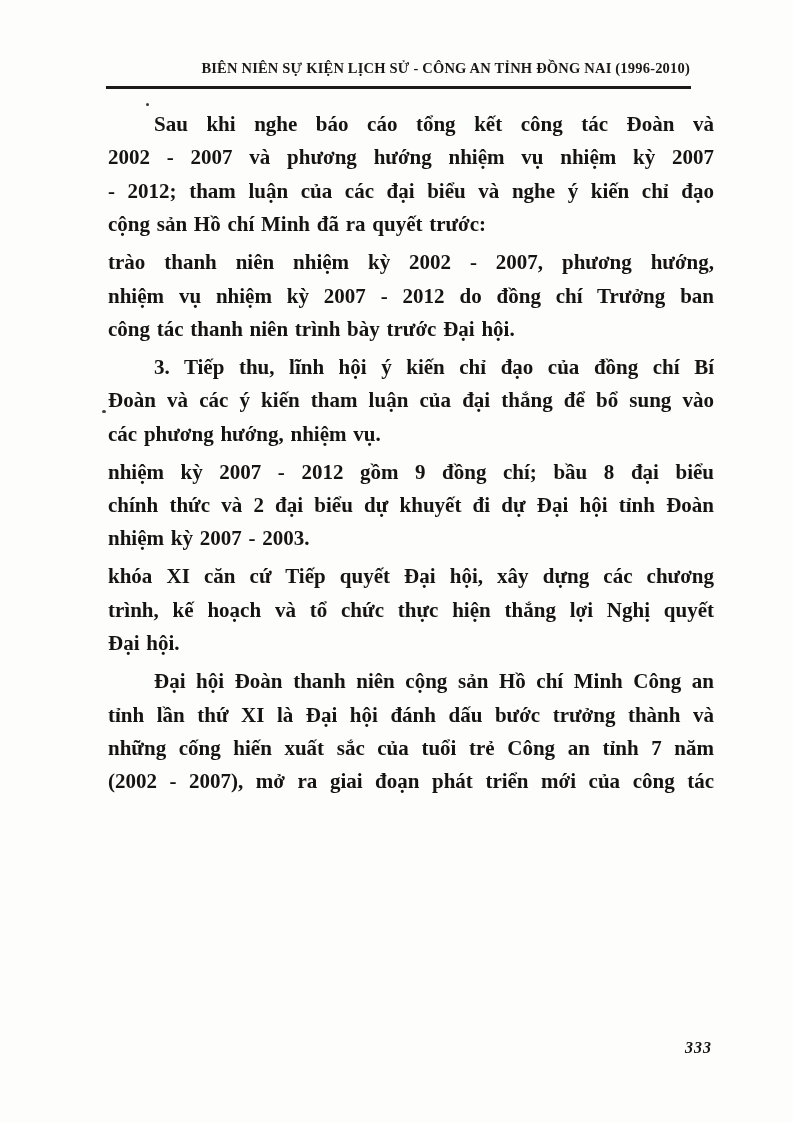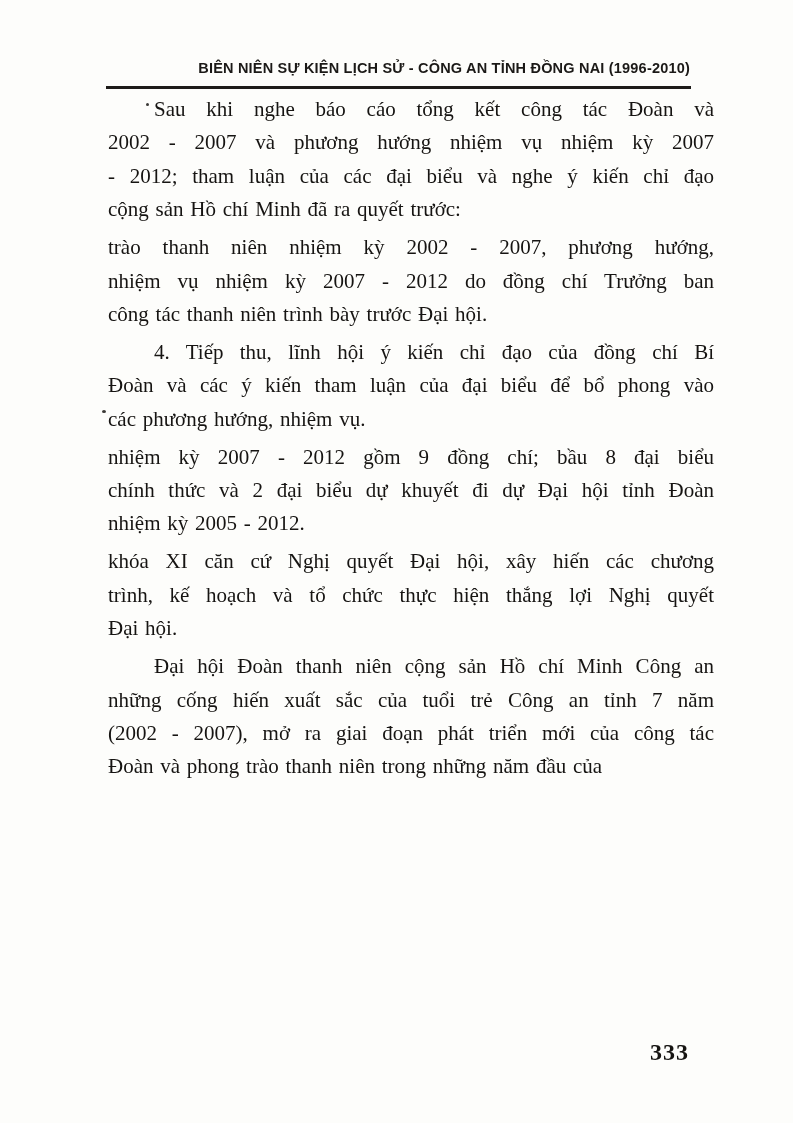--- a/index.html
+++ b/index.html
@@ -23,7 +23,7 @@
     left: 106px;
     right: 103px;
     text-align: right;
-    font-family: Liberation Sans, sans-serif;
+    font-family: Liberation Serif, serif;
     font-weight: bold;
     font-size: 14.5px;
     letter-spacing: 0.2px;

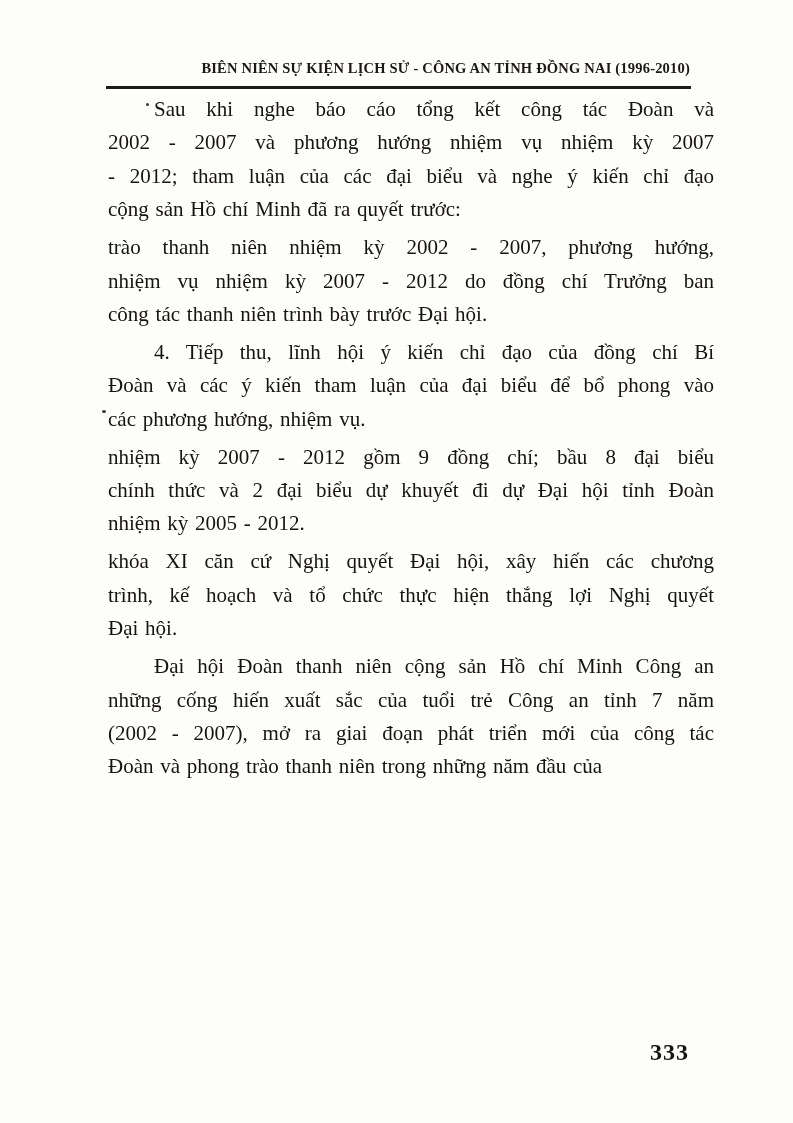--- a/index.html
+++ b/index.html
@@ -40,10 +40,10 @@
   }
   .doc-body {
     position: absolute;
-    top: 93px;
+    top: 108px;
     left: 108px;
     width: 606px;
-    font-weight: normal;
+    font-weight: bold;
     font-size: 21px;
     line-height: 33.4px;
     word-spacing: 1.5px;

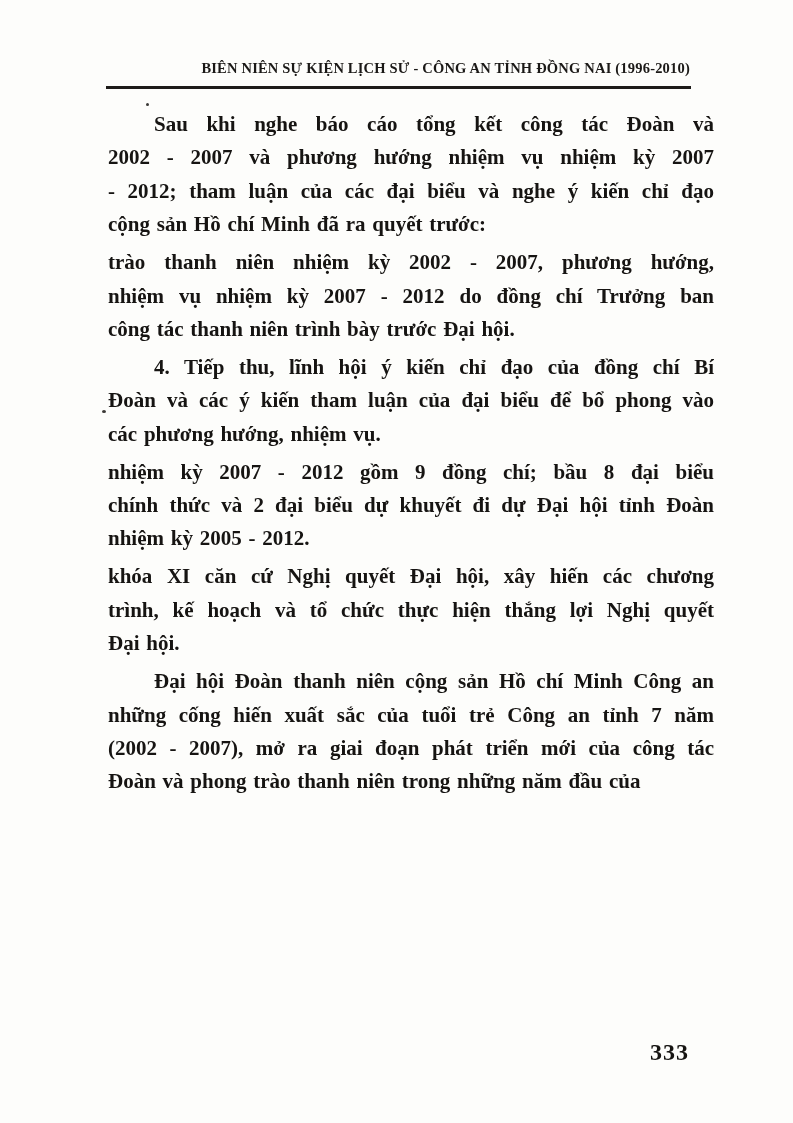--- a/index.html
+++ b/index.html
@@ -102,7 +102,7 @@
         <div class="line last">công tác thanh niên trình bày trước Đại hội.</div>
       </div>
       <div class="para">
-        <div class="line first">4. Tiếp thu, lĩnh hội ý kiến chỉ đạo của đồng chí Bí</div>
+        <div class="line first">3. Tiếp thu, lĩnh hội ý kiến chỉ đạo của đồng chí Bí</div>
         <div class="line">Đoàn và các ý kiến tham luận của đại biểu để bổ phong vào</div>
         <div class="line last">các phương hướng, nhiệm vụ.</div>
       </div>

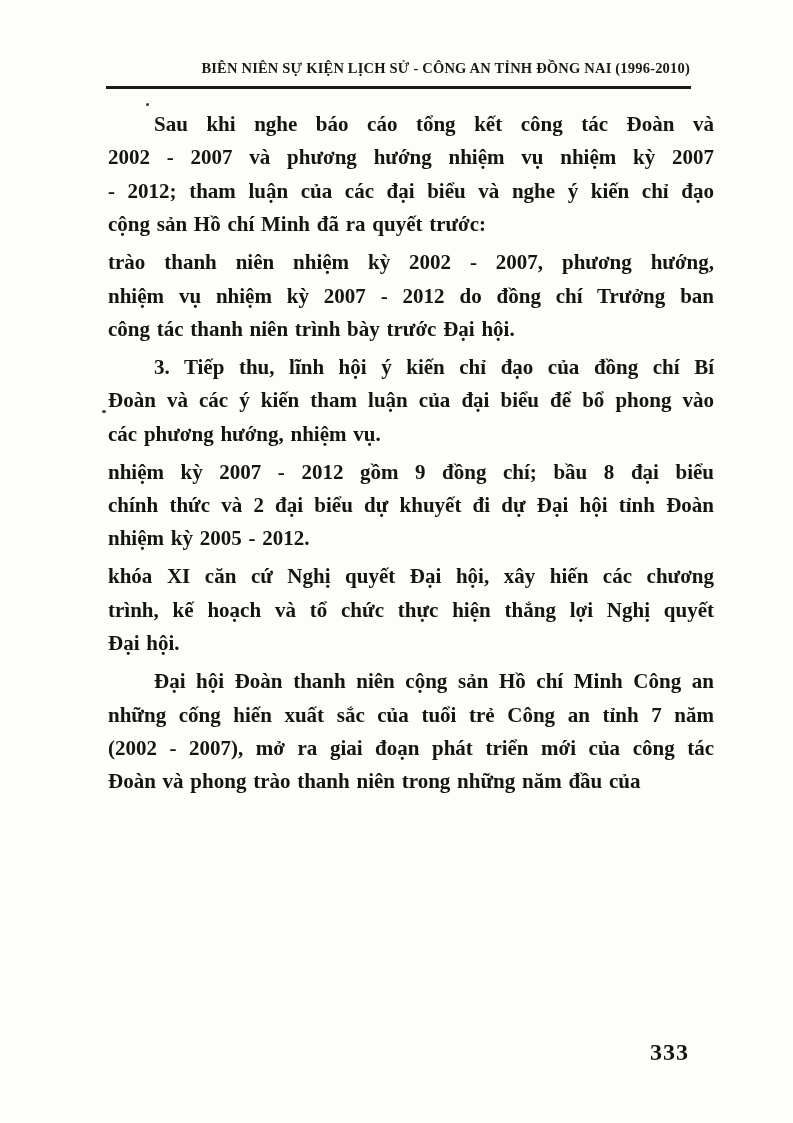--- a/index.html
+++ b/index.html
@@ -103,7 +103,7 @@
       </div>
       <div class="para">
         <div class="line first">3. Tiếp thu, lĩnh hội ý kiến chỉ đạo của đồng chí Bí</div>
-        <div class="line">Đoàn và các ý kiến tham luận của đại biểu để bổ phong vào</div>
+        <div class="line">Đoàn và các ý kiến tham luận của đại thắng để bổ sung vào</div>
         <div class="line last">các phương hướng, nhiệm vụ.</div>
       </div>
       <div class="para">

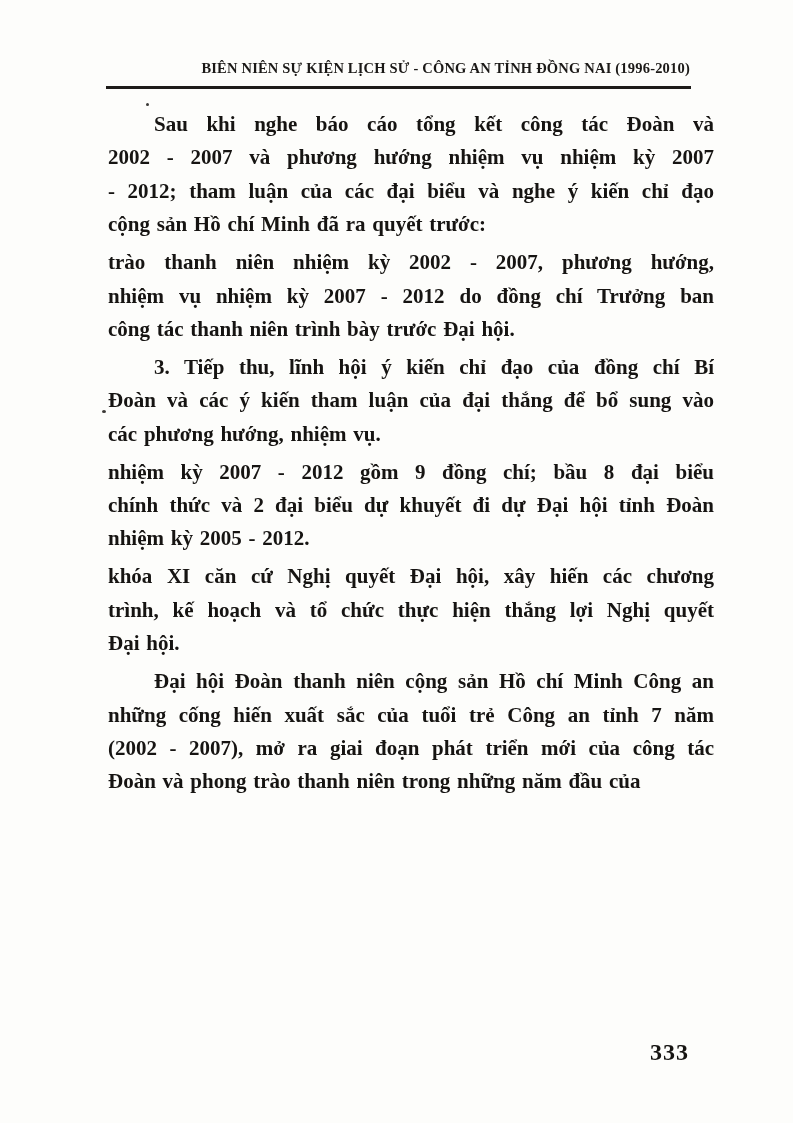--- a/index.html
+++ b/index.html
@@ -109,7 +109,7 @@
       <div class="para">
         <div class="line">nhiệm kỳ 2007 - 2012 gồm 9 đồng chí; bầu 8 đại biểu</div>
         <div class="line">chính thức và 2 đại biểu dự khuyết đi dự Đại hội tỉnh Đoàn</div>
-        <div class="line last">nhiệm kỳ 2005 - 2012.</div>
+        <div class="line last">nhiệm kỳ 2007 - 2003.</div>
       </div>
       <div class="para">
         <div class="line">khóa XI căn cứ Nghị quyết Đại hội, xây hiến các chương</div>

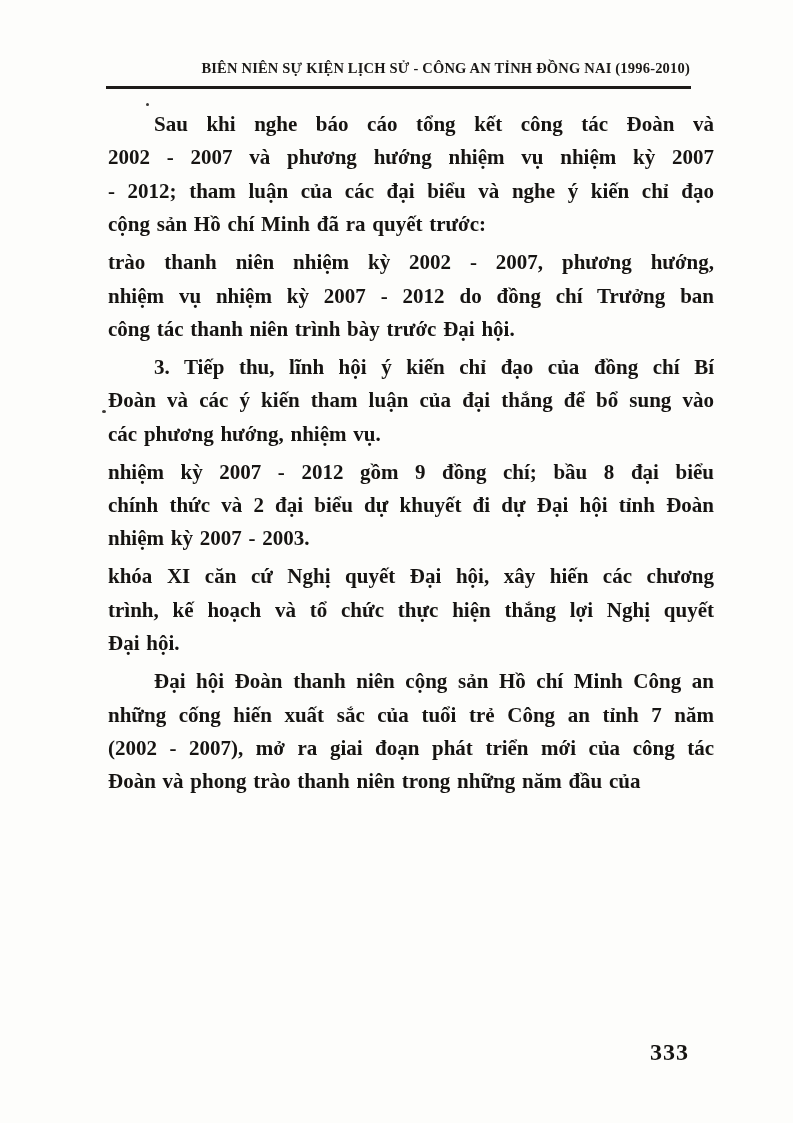--- a/index.html
+++ b/index.html
@@ -112,7 +112,7 @@
         <div class="line last">nhiệm kỳ 2007 - 2003.</div>
       </div>
       <div class="para">
-        <div class="line">khóa XI căn cứ Nghị quyết Đại hội, xây hiến các chương</div>
+        <div class="line">khóa XI căn cứ Tiếp quyết Đại hội, xây dựng các chương</div>
         <div class="line">trình, kế hoạch và tổ chức thực hiện thắng lợi Nghị quyết</div>
         <div class="line last">Đại hội.</div>
       </div>

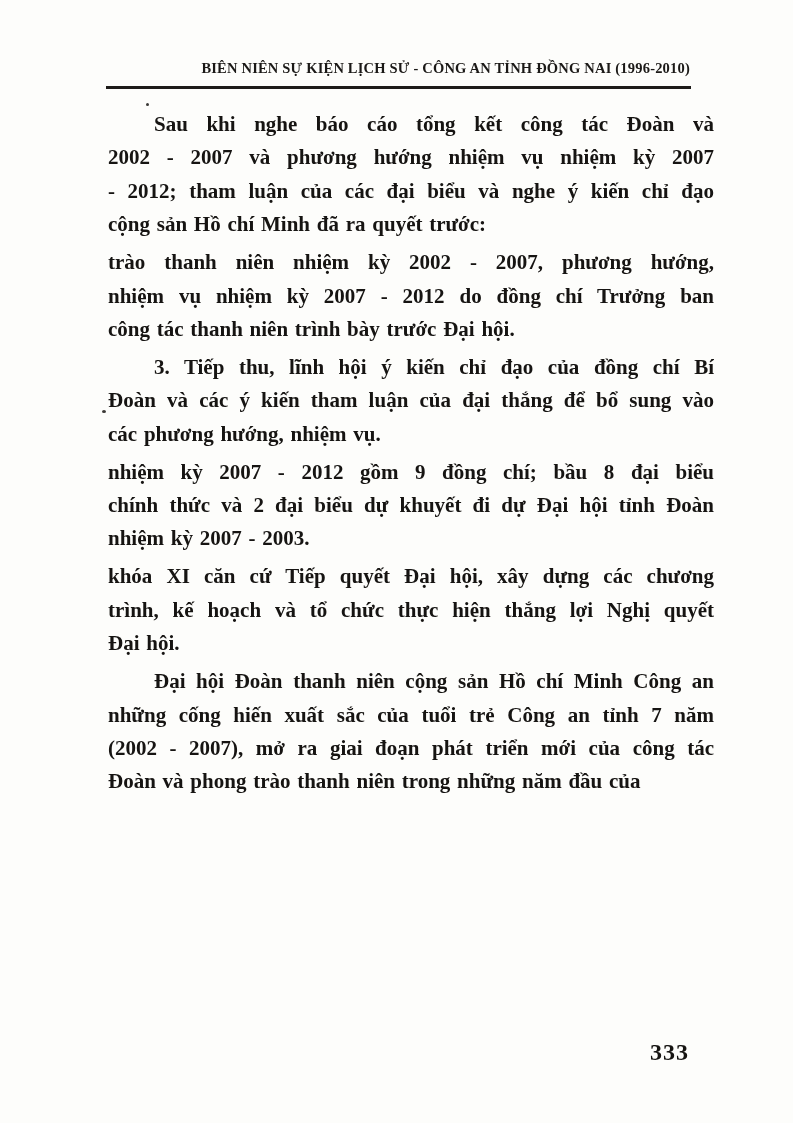--- a/index.html
+++ b/index.html
@@ -118,6 +118,7 @@
       </div>
       <div class="para">
         <div class="line first">Đại hội Đoàn thanh niên cộng sản Hồ chí Minh Công an</div>
+        <div class="line">tỉnh lần thứ XI là Đại hội đánh dấu bước trưởng thành và</div>
         <div class="line">những cống hiến xuất sắc của tuổi trẻ Công an tỉnh 7 năm</div>
         <div class="line">(2002 - 2007), mở ra giai đoạn phát triển mới của công tác</div>
         <div class="line last">Đoàn và phong trào thanh niên trong những năm đầu của</div>

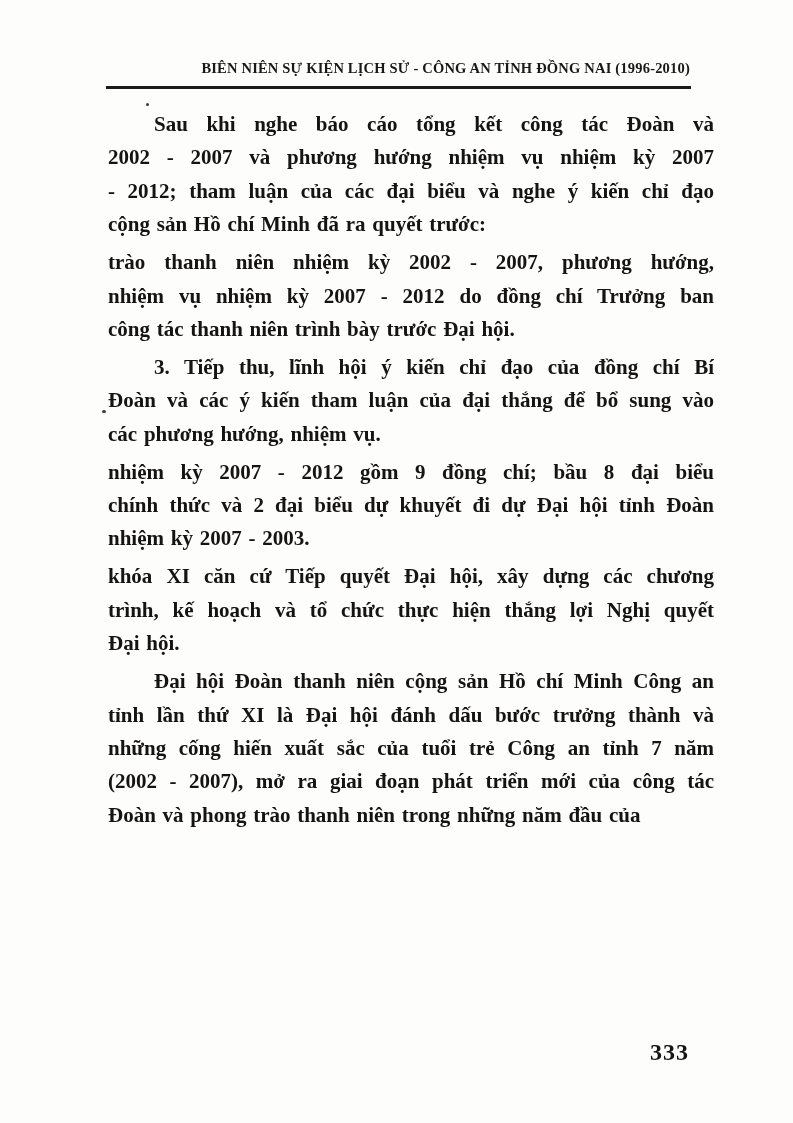--- a/index.html
+++ b/index.html
@@ -121,7 +121,6 @@
         <div class="line">tỉnh lần thứ XI là Đại hội đánh dấu bước trưởng thành và</div>
         <div class="line">những cống hiến xuất sắc của tuổi trẻ Công an tỉnh 7 năm</div>
         <div class="line">(2002 - 2007), mở ra giai đoạn phát triển mới của công tác</div>
-        <div class="line last">Đoàn và phong trào thanh niên trong những năm đầu của</div>
       </div>
     </div>
 

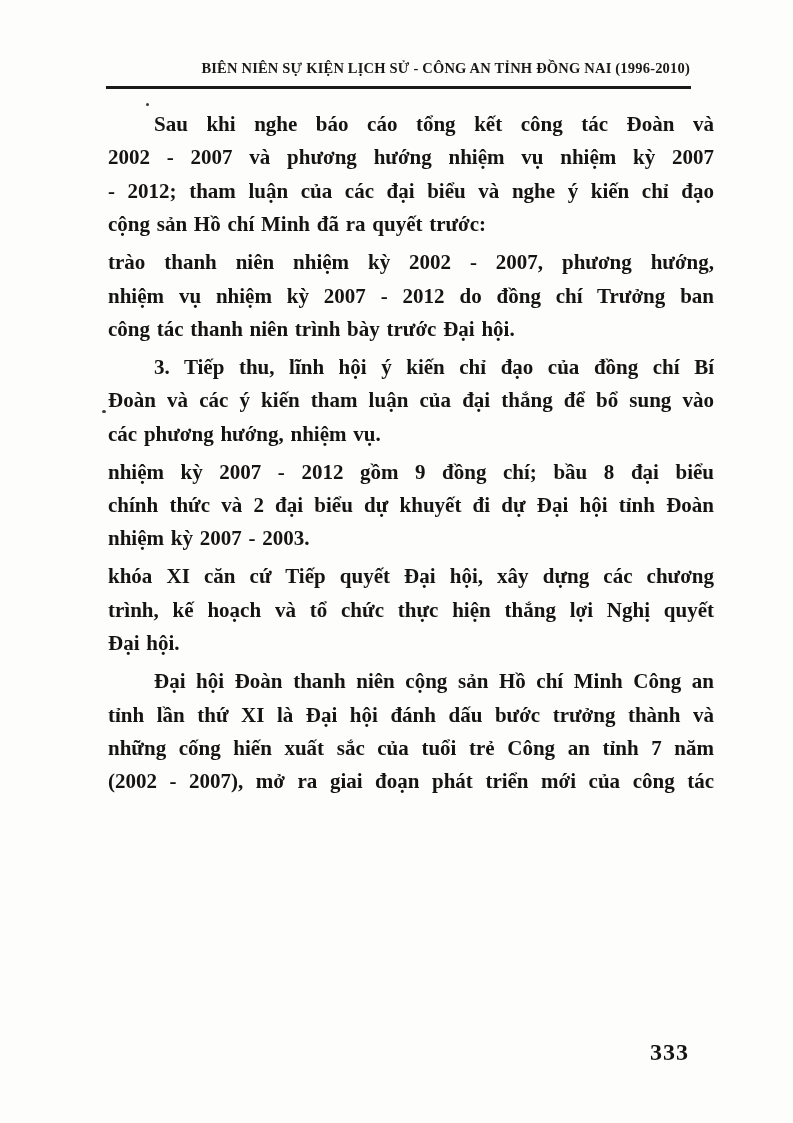--- a/index.html
+++ b/index.html
@@ -63,11 +63,12 @@
   .page-number {
     position: absolute;
     top: 1039px;
-    right: 104px;
+    right: 81px;
     font-weight: bold;
-    font-size: 24px;
+    font-size: 16px;
     letter-spacing: 1px;
     color: #161412;
+    font-style: italic;
   }
   .speck {
     position: absolute;

